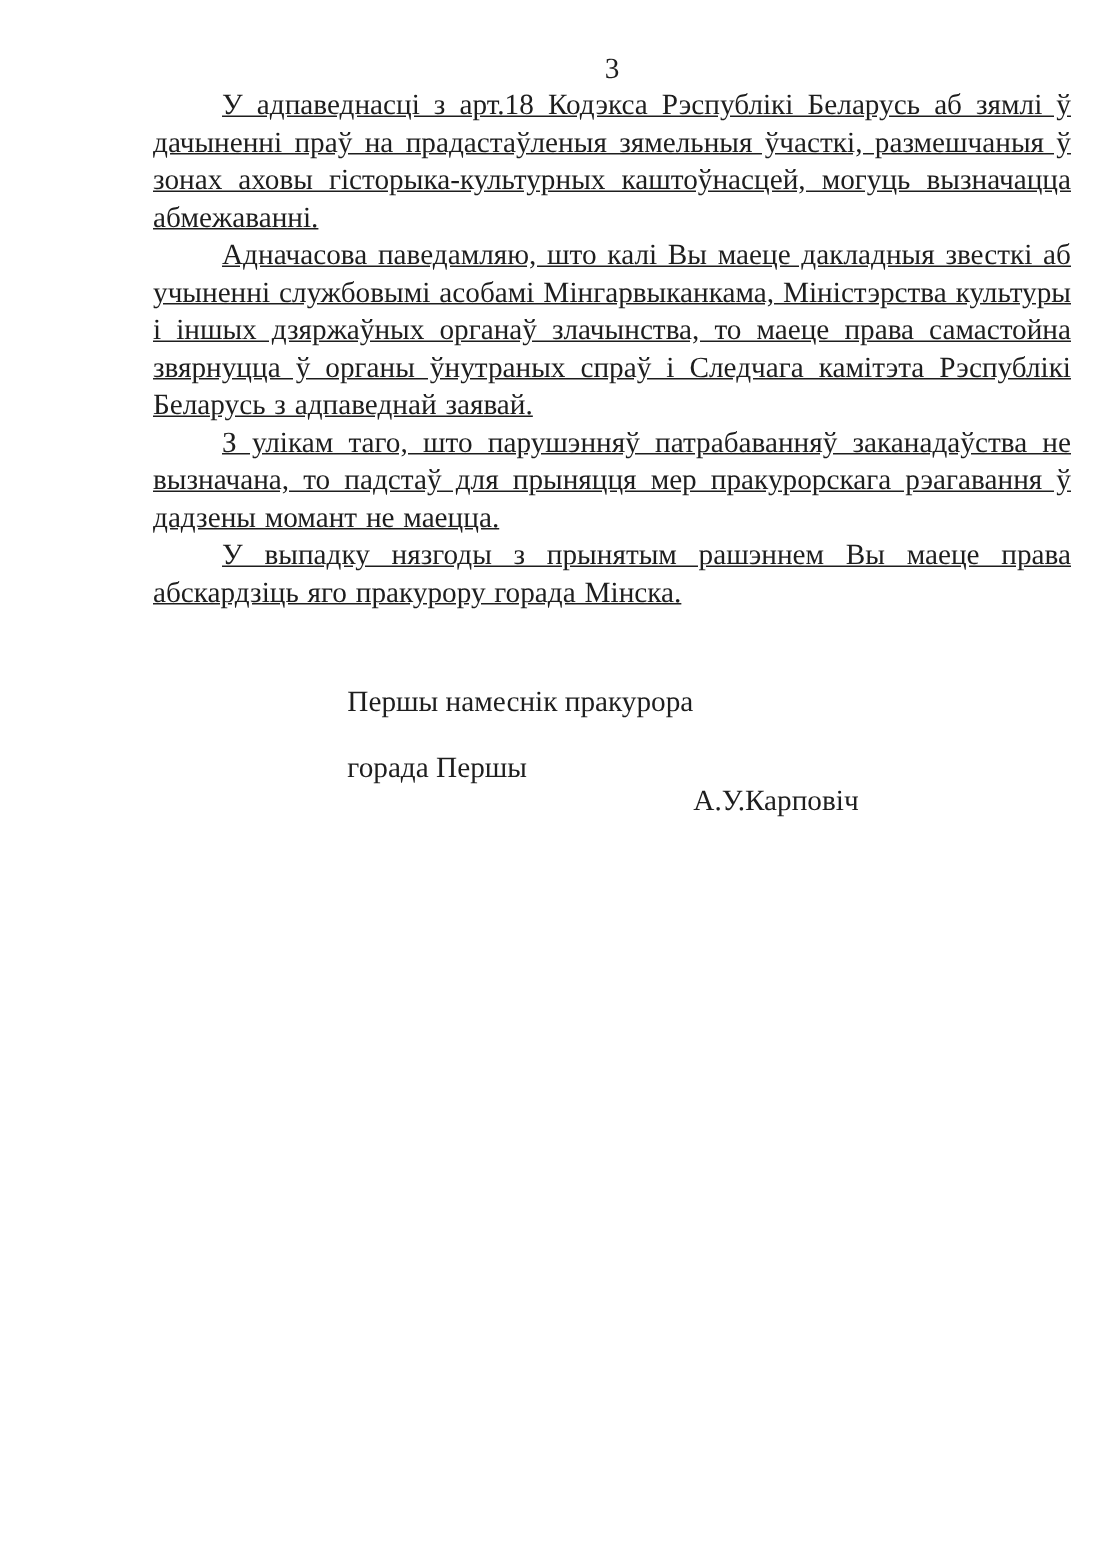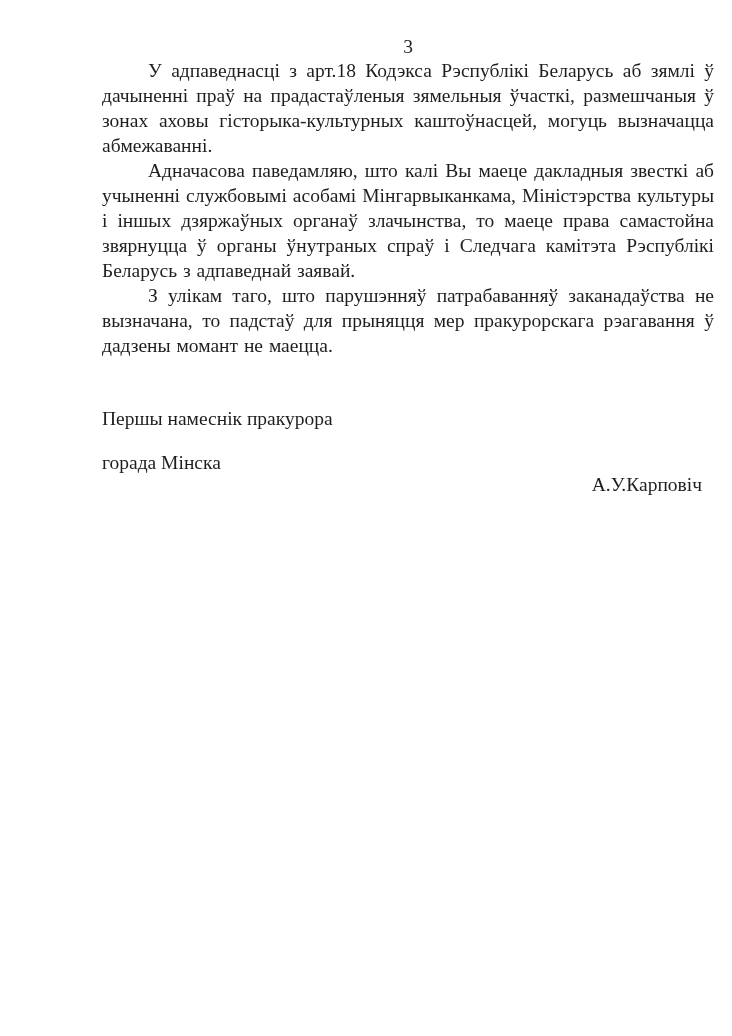--- a/index.html
+++ b/index.html
@@ -31,6 +31,7 @@
     text-align: justify;
     text-align-last: left;
     word-spacing: 1px;
+    text-decoration: underline;
   }
   .signature {
     margin-top: 28px;

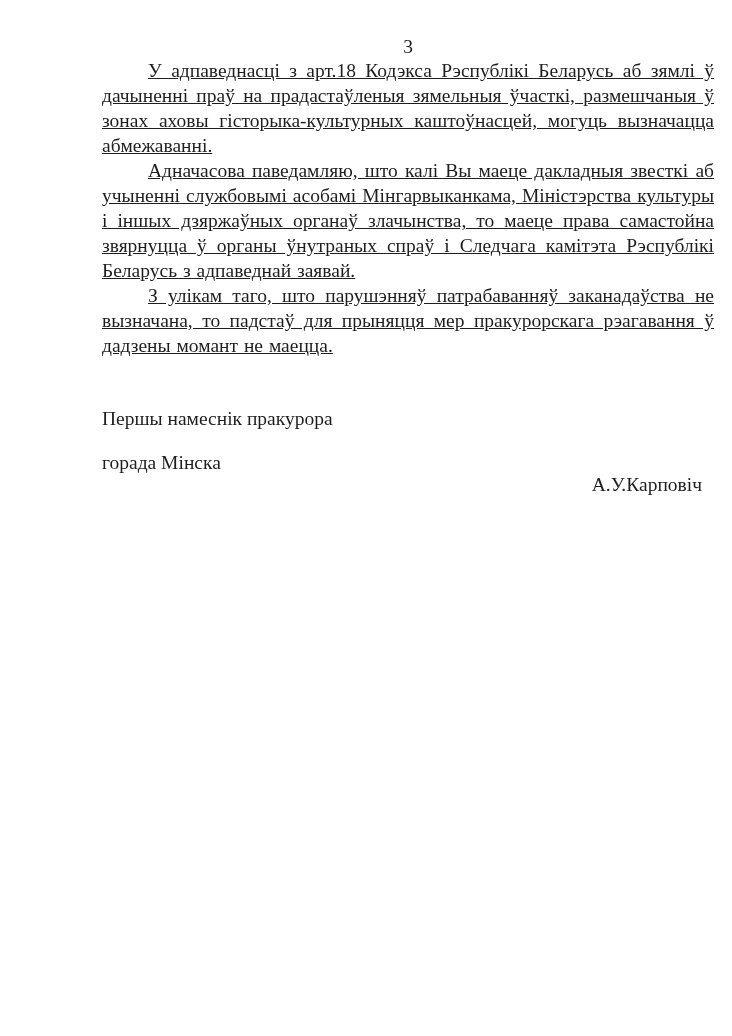--- a/index.html
+++ b/index.html
@@ -59,6 +59,7 @@
     <p>У адпаведнасці з арт.18 Кодэкса Рэспублікі Беларусь аб зямлі ў дачыненні праў на прадастаўленыя зямельныя ўчасткі, размешчаныя ў зонах аховы гісторыка-культурных каштоўнасцей, могуць вызначацца абмежаванні.</p>
     <p>Адначасова паведамляю, што калі Вы маеце дакладныя звесткі аб учыненні службовымі асобамі Мінгарвыканкама, Міністэрства культуры і іншых дзяржаўных органаў злачынства, то маеце права самастойна звярнуцца ў органы ўнутраных спраў і Следчага камітэта Рэспублікі Беларусь з адпаведнай заявай.</p>
     <p>З улікам таго, што парушэнняў патрабаванняў заканадаўства не вызначана, то падстаў для прыняцця мер пракурорскага рэагавання ў дадзены момант не маецца.</p>
+    <p>У выпадку нязгоды з прынятым рашэннем Вы маеце права абскардзіць яго пракурору горада Мінска.</p>
   </div>
 
   <div class="signature">

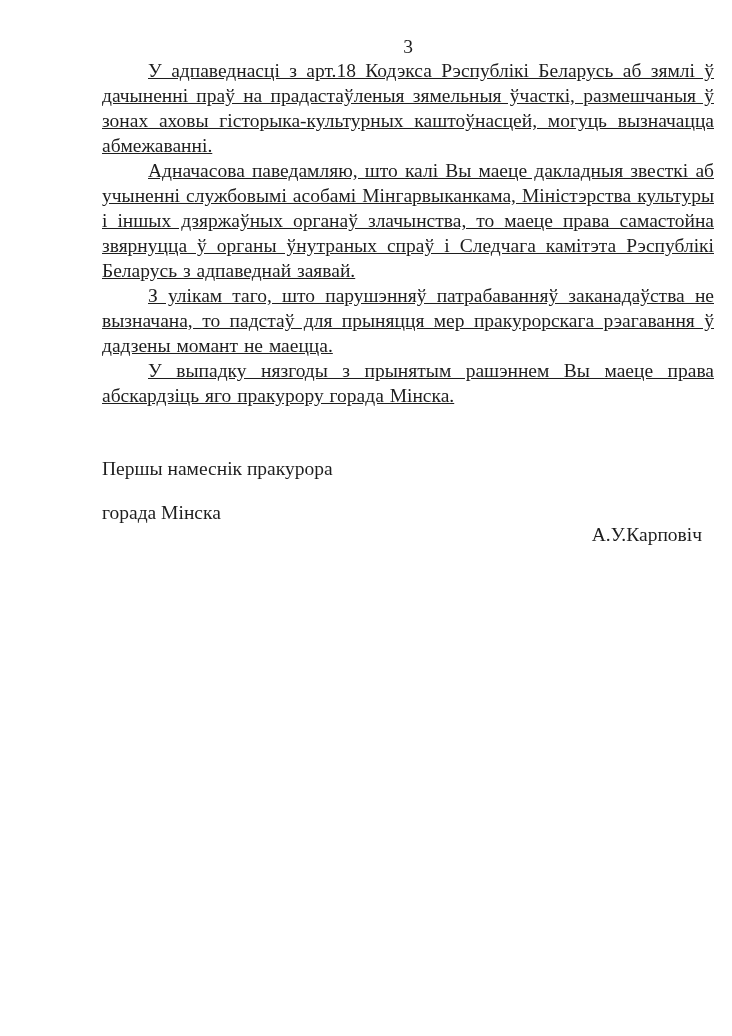--- a/index.html
+++ b/index.html
@@ -36,7 +36,7 @@
   .signature {
     margin-top: 28px;
     display: flex;
-    justify-content: space-between;
+    justify-content: center;
     align-items: flex-end;
   }
   .signature .title {

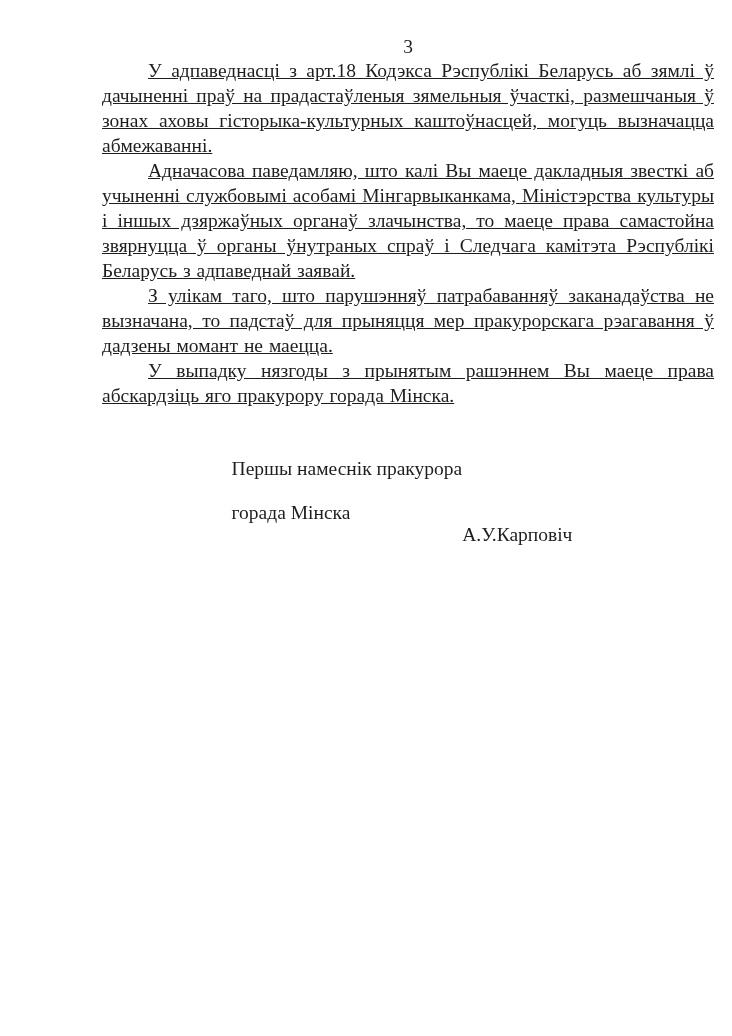--- a/index.html
+++ b/index.html
@@ -65,7 +65,7 @@
   <div class="signature">
     <div class="title">
       <div>Першы намеснік пракурора</div>
-      <div>горада Мінска</div>
+      <div>горада Першы</div>
     </div>
     <div class="name">А.У.Карповіч</div>
   </div>

